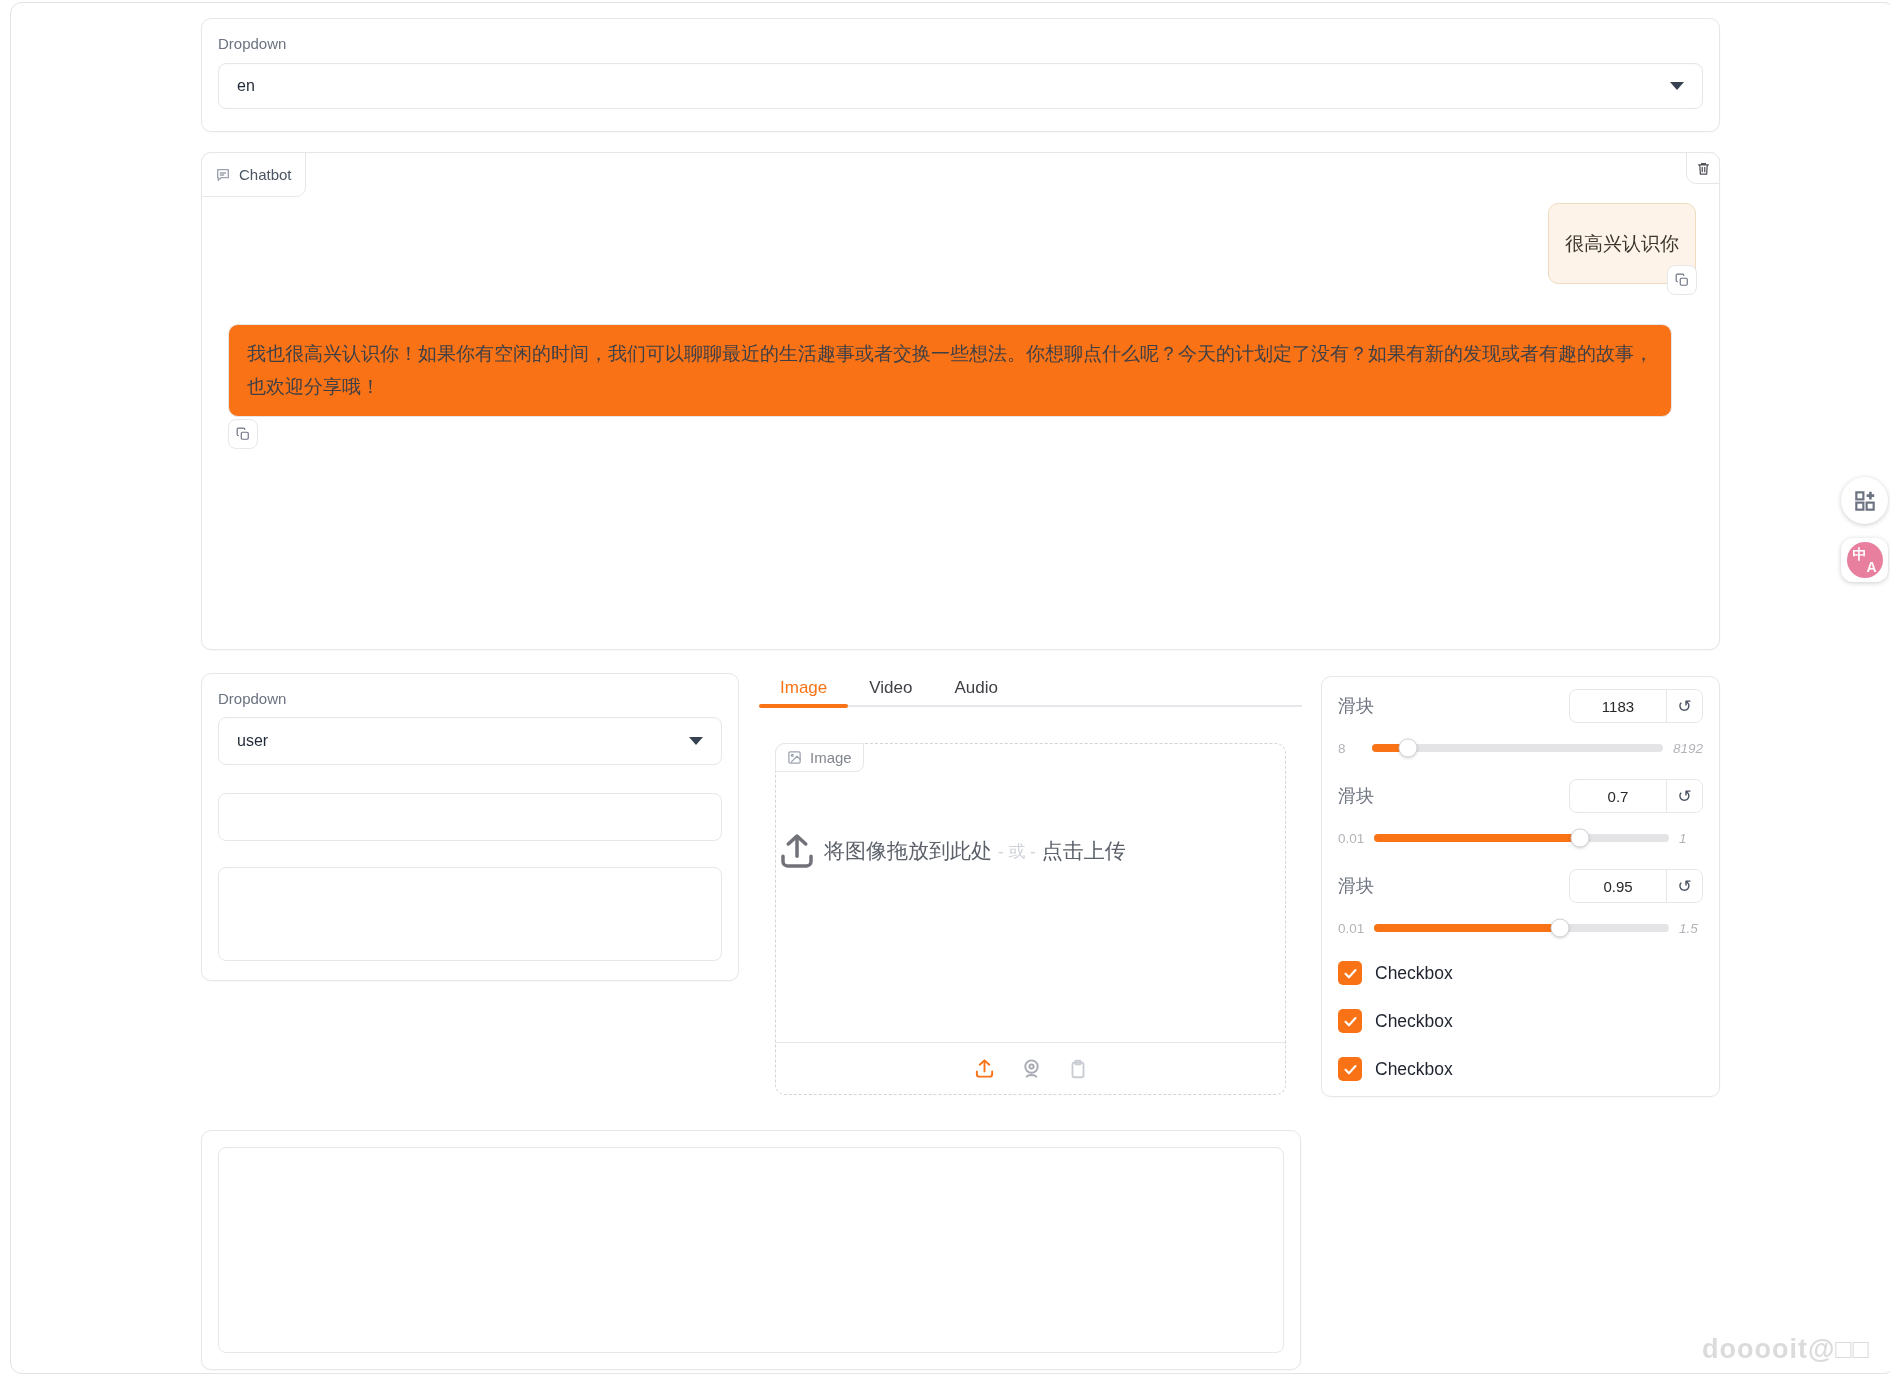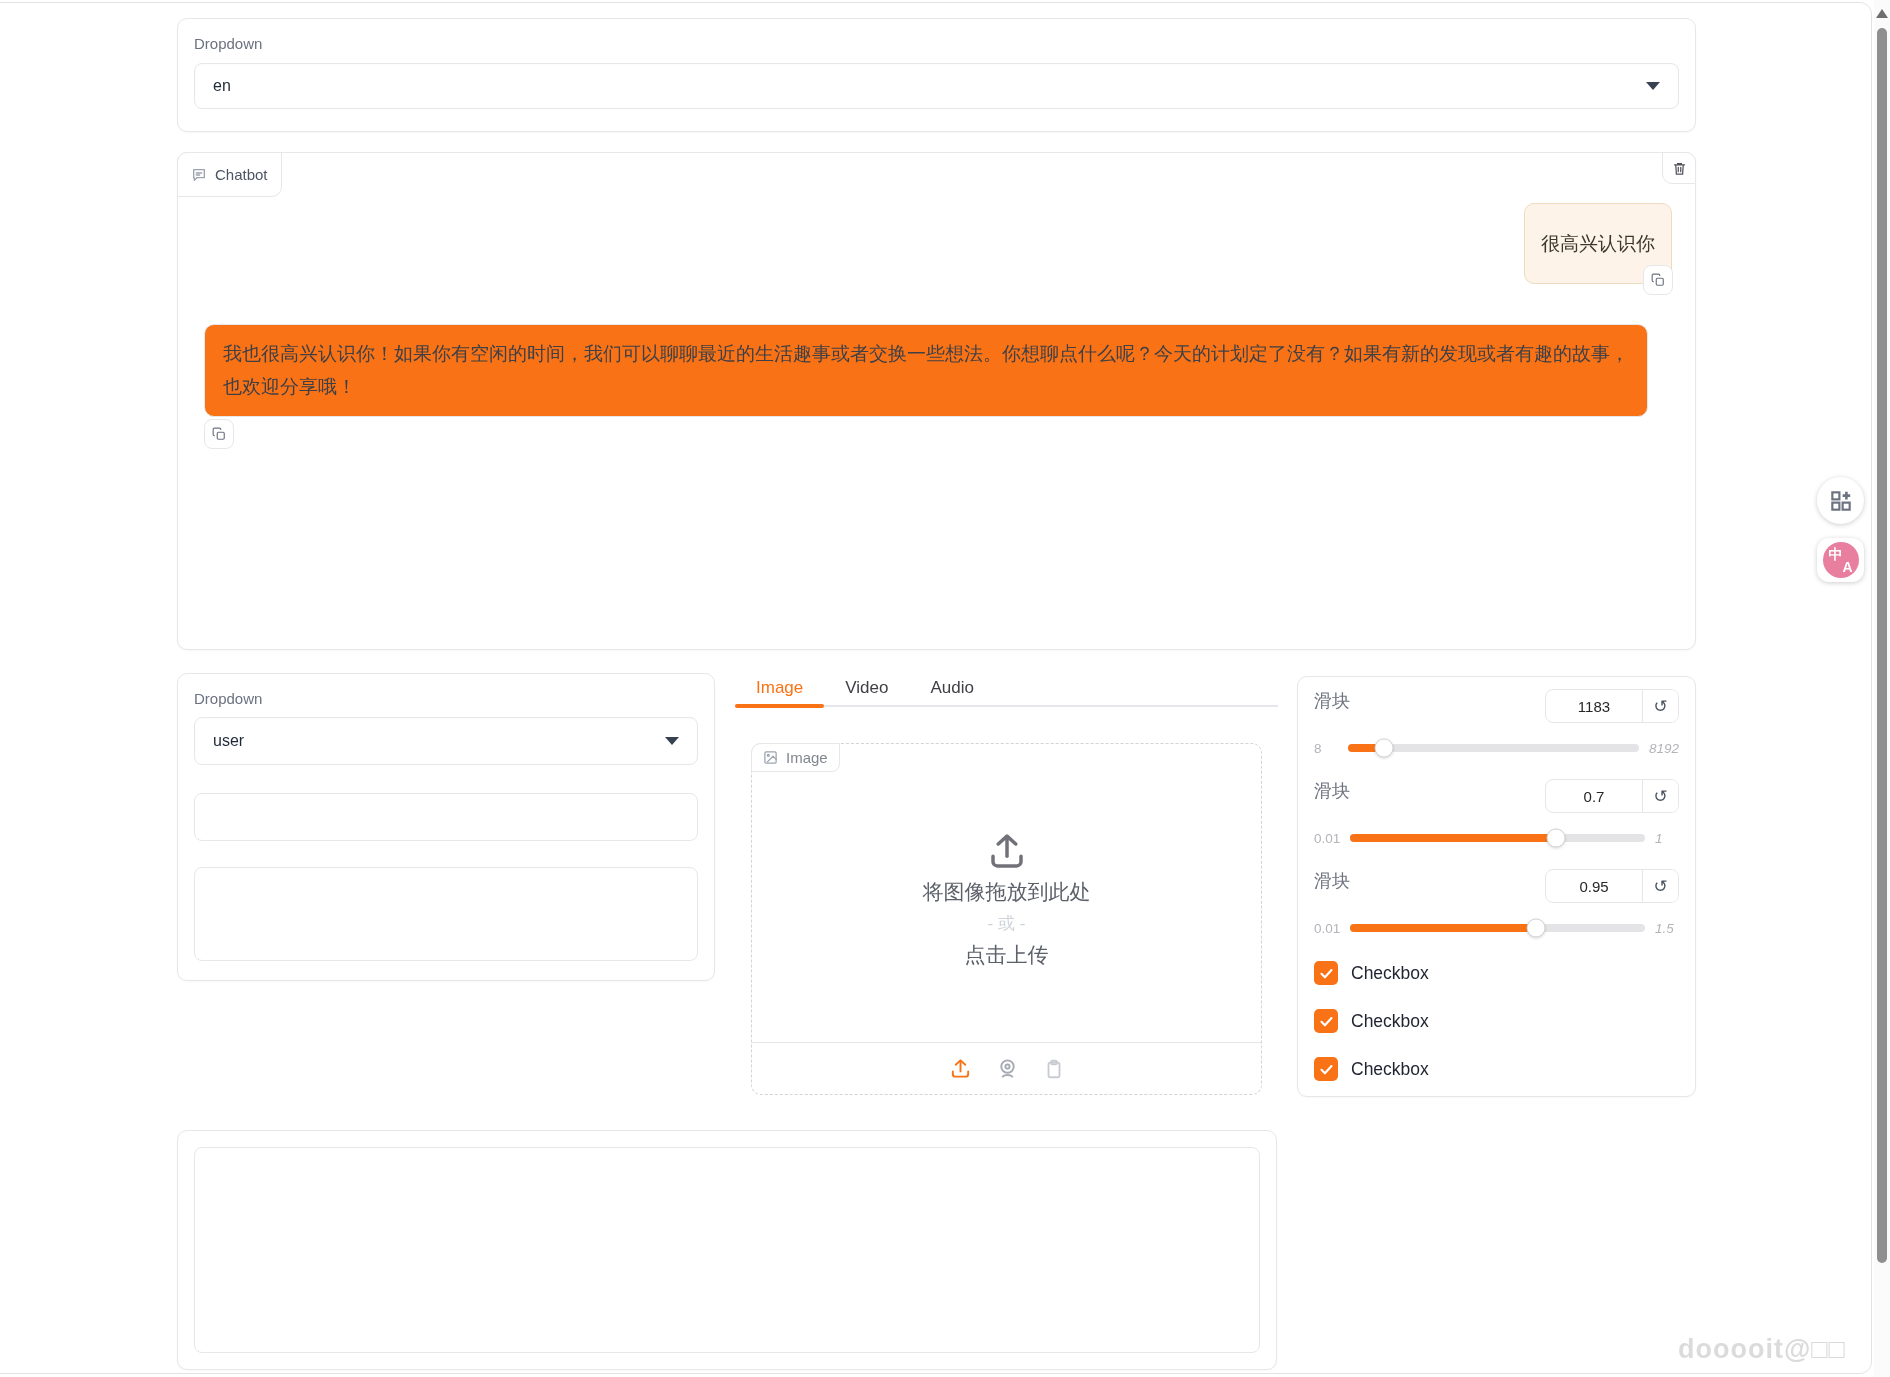--- a/index.html
+++ b/index.html
@@ -6,7 +6,7 @@
   *{box-sizing:border-box; margin:0; padding:0;}
   html,body{width:1890px;height:1377px;overflow:hidden;background:#fff;
     font-family:"Liberation Sans","DejaVu Sans",sans-serif;color:var(--text);}
-  .page{position:relative;width:1548px;height:1377px;background:#fff;}
+  .page{position:relative;width:1548px;height:1377px;background:#fff;margin-left:24px;}
 
   .panel{position:absolute;background:#fff;border:1px solid var(--border);
     border-radius:10px;box-shadow:0 1px 2px rgba(0,0,0,.03);}

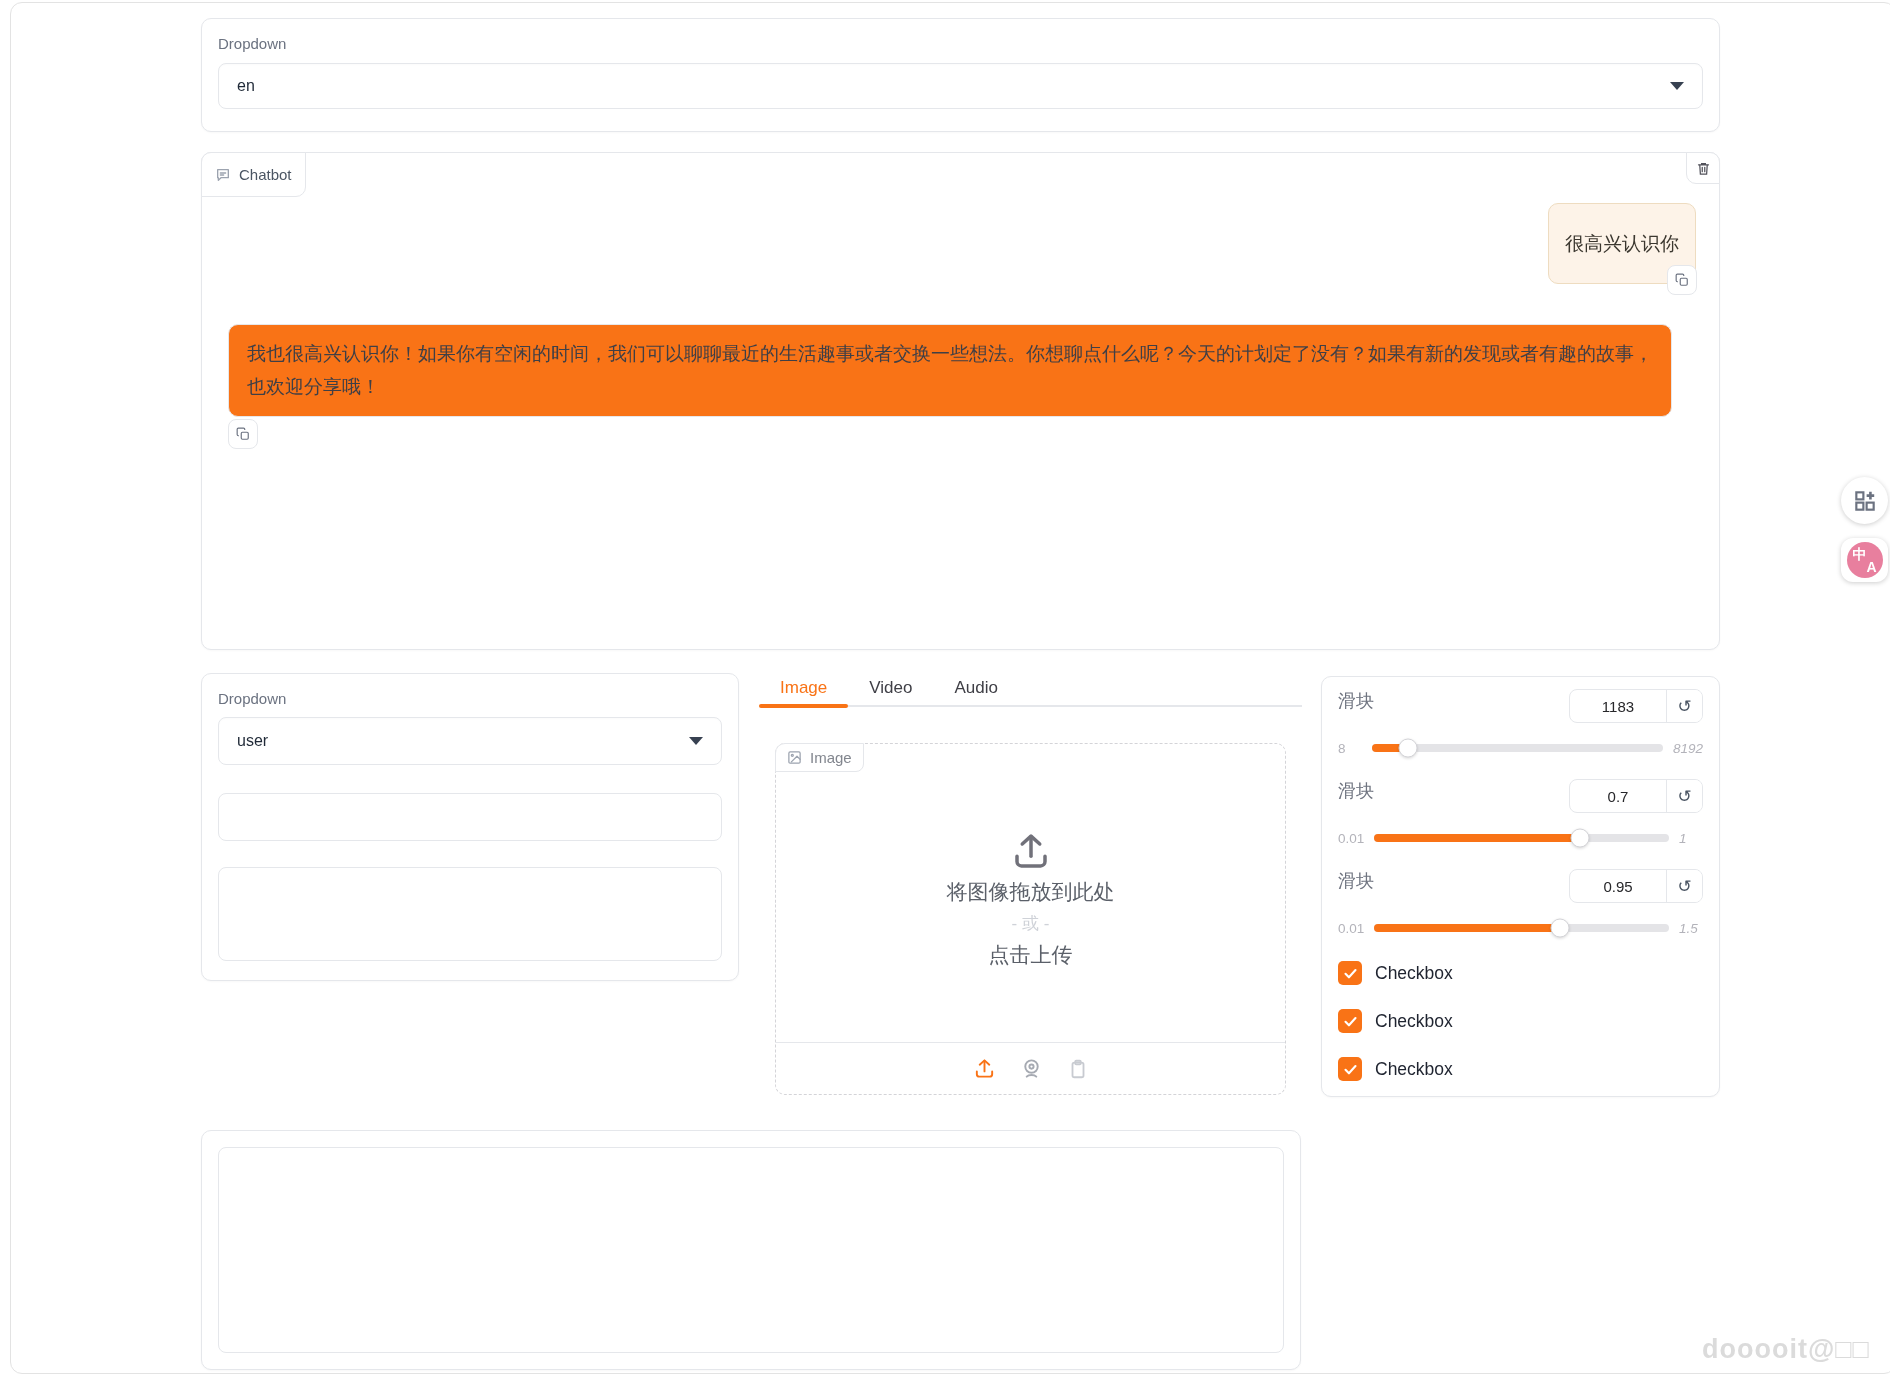--- a/index.html
+++ b/index.html
@@ -75,7 +75,7 @@
   
   .right-col{left:1297px;top:676px;width:399px;height:421px;padding:12px 16px;}
   .slider{margin-bottom:22px;}
-  .s-head{display:flex;justify-content:space-between;}
+  .s-head{display:flex;align-items:center;justify-content:space-between;}
   .s-label{font-size:18px;color:#6f7480;}
   .numwrap{display:flex;width:134px;height:34px;border:1px solid var(--border);
     border-radius:8px;overflow:hidden;background:#fff;}

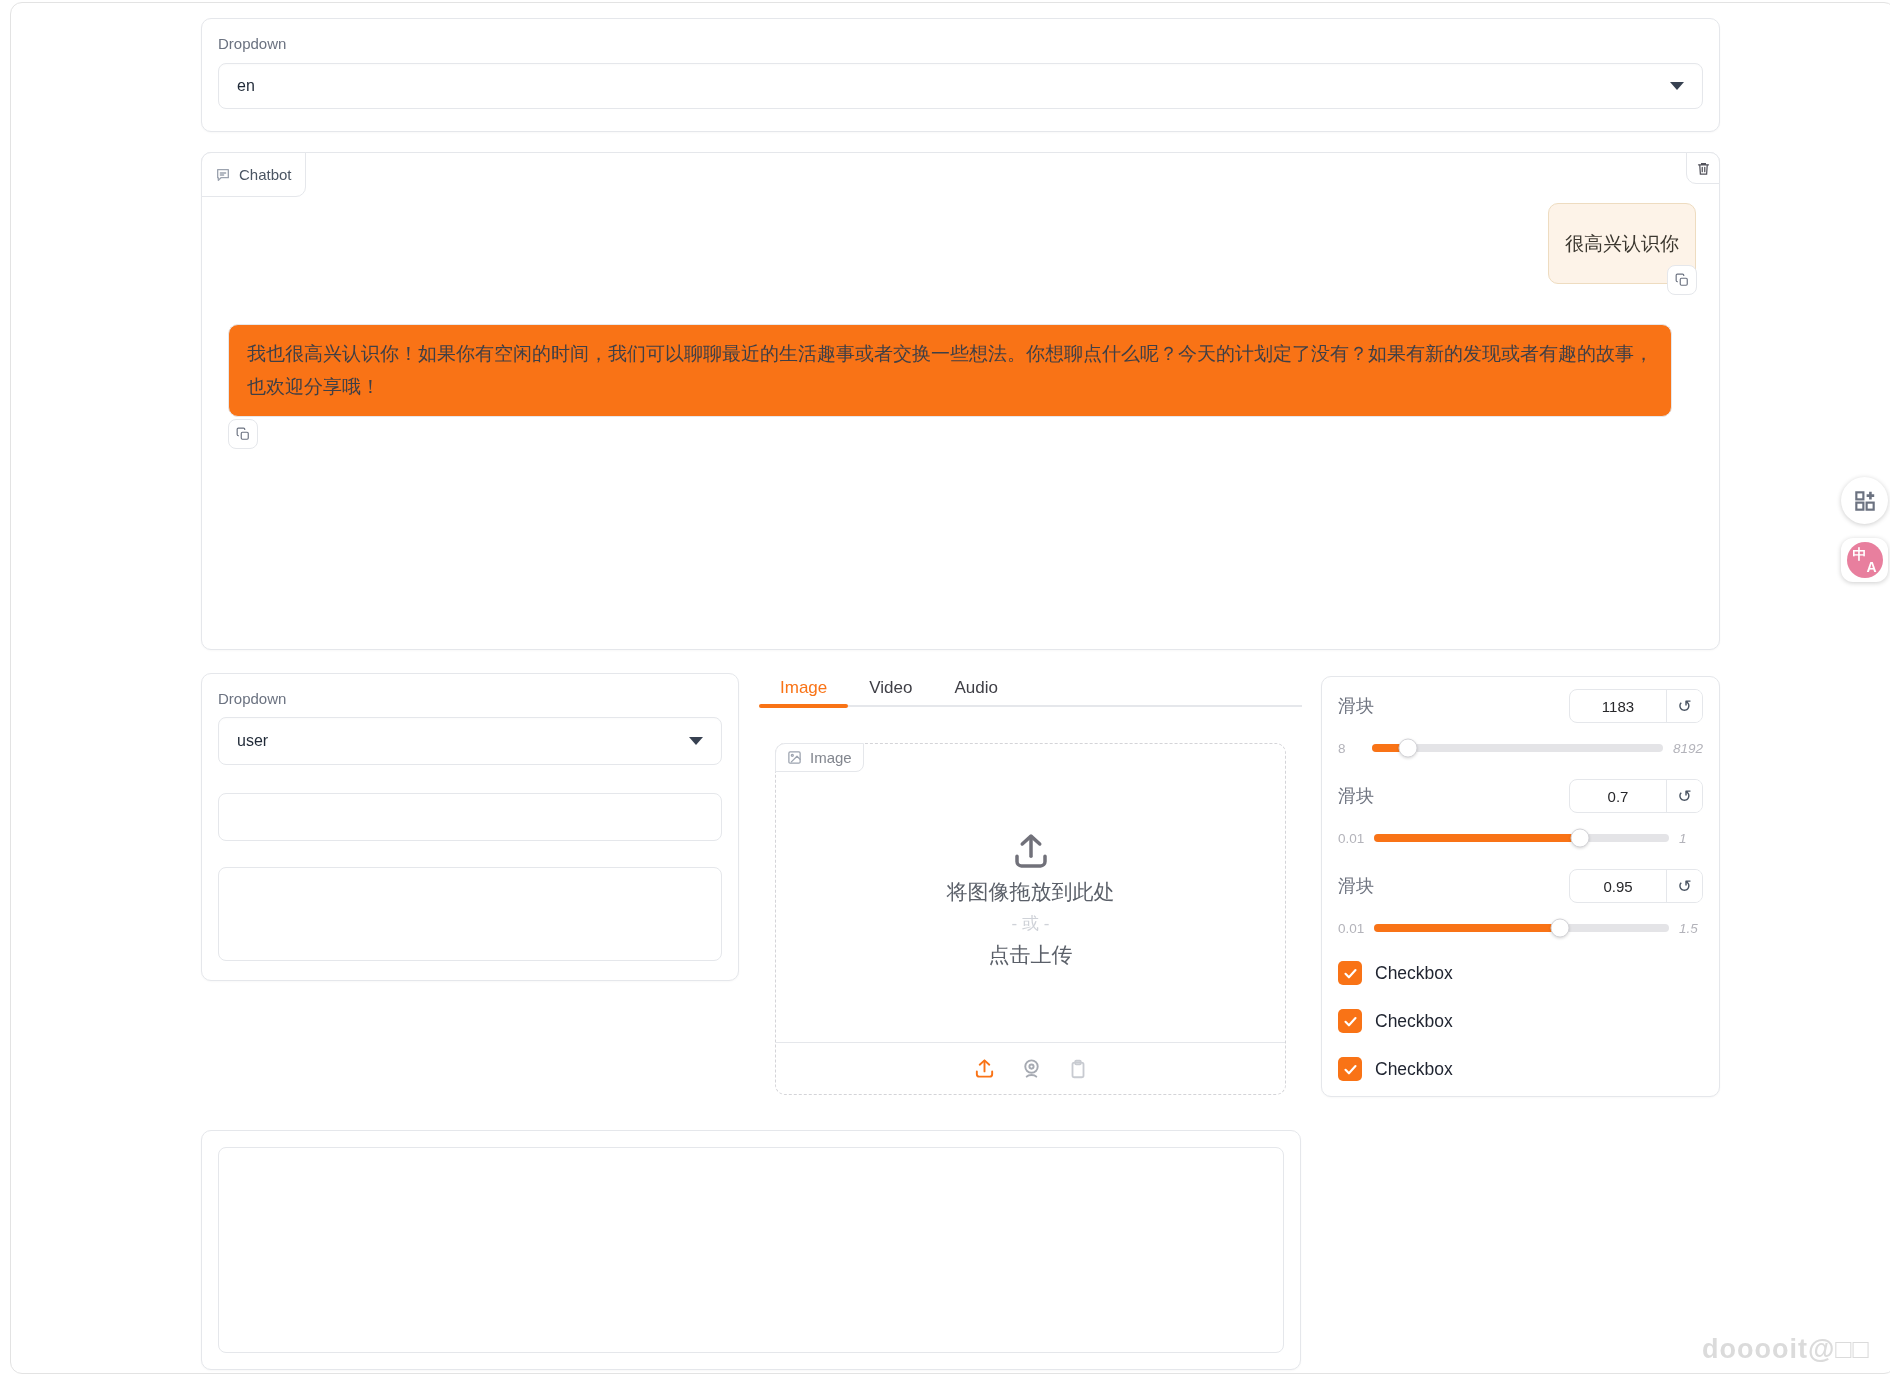--- a/index.html
+++ b/index.html
@@ -65,7 +65,7 @@
     padding:5px 11px;border:1px solid var(--border);border-radius:10px 0 8px 0;
     background:#fff;font-size:15px;color:#82868e;}
   .upload-center{position:absolute;left:0;right:0;top:86px;display:flex;
-    flex-direction:column;align-items:center;gap:6px;}
+    flex-direction:row;align-items:center;gap:6px;}
   .drop-text,.click-text{font-size:21px;color:#5b6069;}
   .or-text{font-size:17px;color:#cfd2d8;}
   .upload-footer{position:absolute;left:0;right:0;bottom:0;height:52px;

